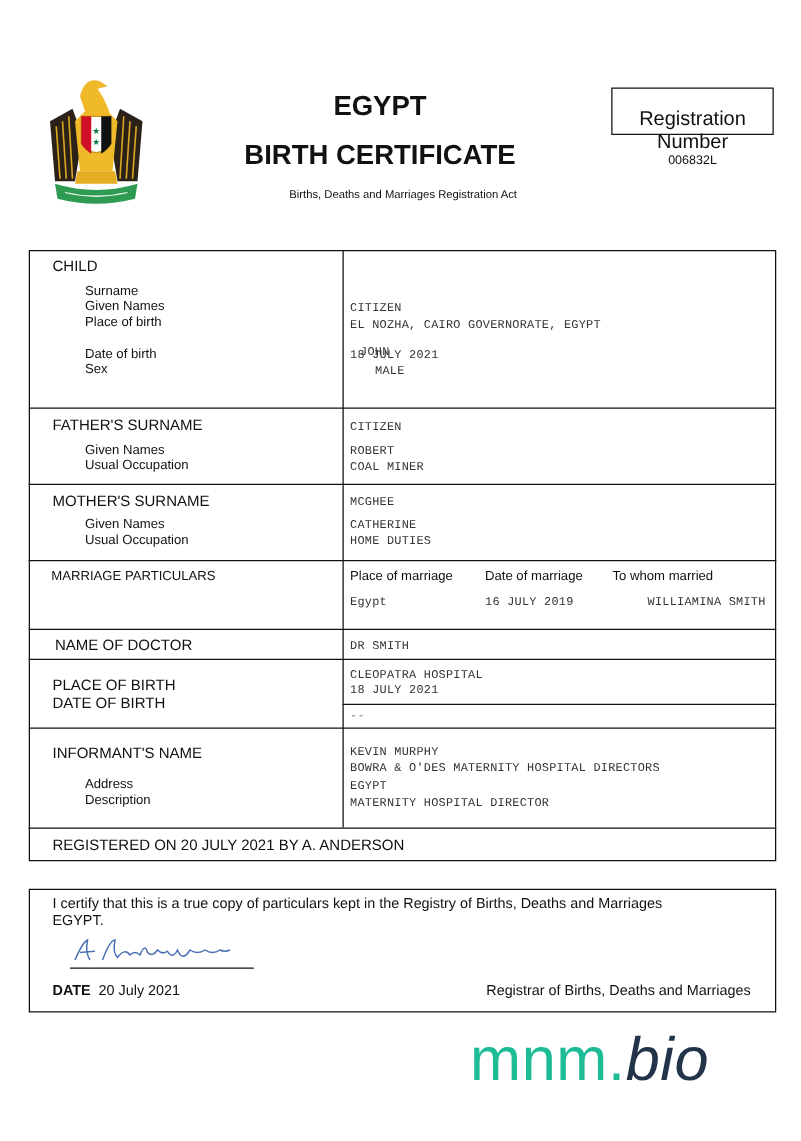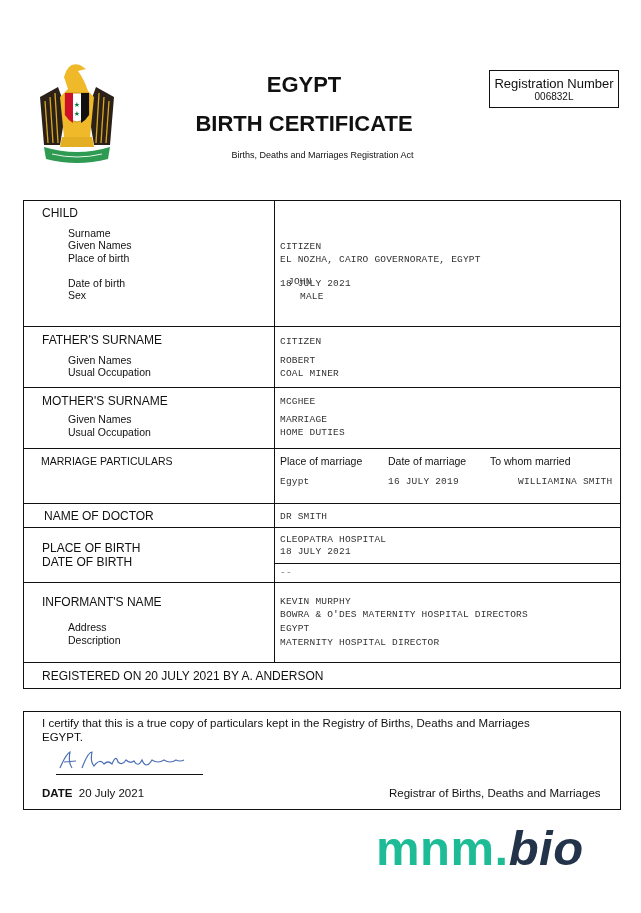--- a/index.html
+++ b/index.html
@@ -15,7 +15,7 @@
   #title2 { left:174px; top:111px; width:260px; text-align:center; font-size:22px; font-weight:bold; }
   #subtitle { left:190px; top:150px; width:265px; text-align:center; font-size:9px; }
   #regbox { left:489px; top:70px; width:130px; height:38px; border:1px solid #111; box-sizing:border-box; text-align:center; }
-  #regbox .l1 { font-size:13px; margin-top:5px; }
+  #regbox .l1 { font-size:16px; margin-top:16px; }
   #regbox .l2 { font-size:10px; margin-top:0px; }
   #table { left:23px; top:200px; width:598px; height:489px; border:1px solid #111; box-sizing:border-box; }
   #certbox { left:23px; top:711px; width:598px; height:99px; border:1px solid #111; box-sizing:border-box; }

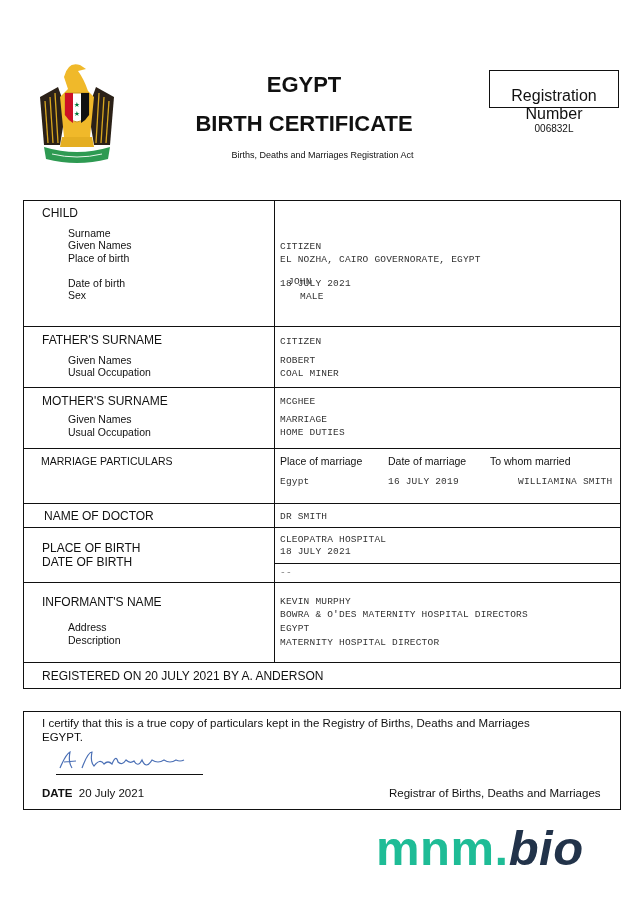--- a/index.html
+++ b/index.html
@@ -98,7 +98,7 @@
 <div class="abs lbl" style="left:68px; top:413px;">Given Names</div>
 <div class="abs lbl" style="left:68px; top:426px;">Usual Occupation</div>
 <div class="abs mono" style="left:280px; top:396px;">MCGHEE</div>
-<div class="abs mono" style="left:280px; top:414px;">MARRIAGE</div>
+<div class="abs mono" style="left:280px; top:414px;">CATHERINE</div>
 <div class="abs mono" style="left:280px; top:427px;">HOME DUTIES</div>
 
 <div class="abs hd" style="left:41px; top:455px; font-size:10.5px;">MARRIAGE PARTICULARS</div>

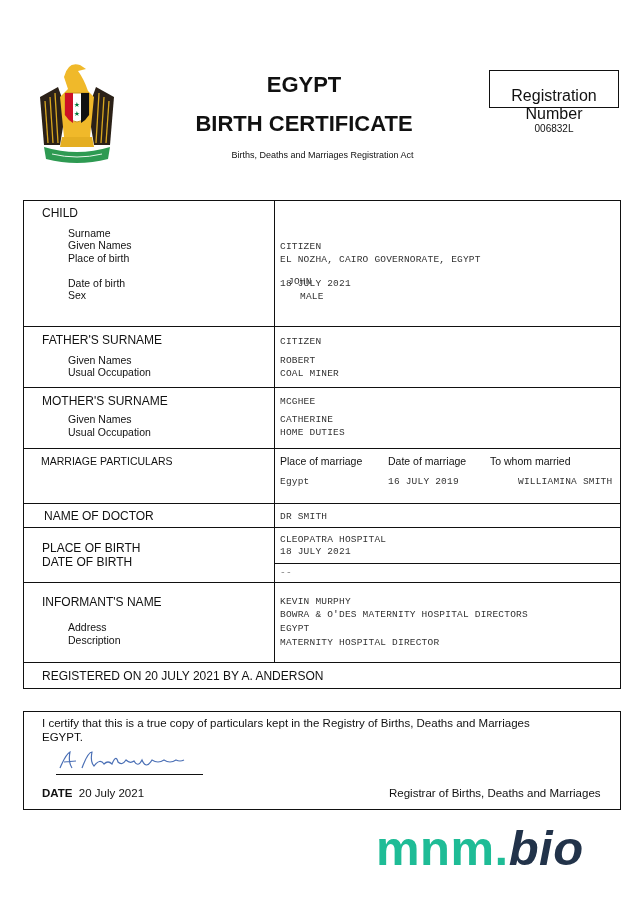--- a/index.html
+++ b/index.html
@@ -19,7 +19,7 @@
   #regbox .l2 { font-size:10px; margin-top:0px; }
   #table { left:23px; top:200px; width:598px; height:489px; border:1px solid #111; box-sizing:border-box; }
   #certbox { left:23px; top:711px; width:598px; height:99px; border:1px solid #111; box-sizing:border-box; }
-  #watermark { left:376px; top:820px; font-size:49px; font-weight:bold; letter-spacing:0.5px; }
+  #watermark { left:376px; top:820px; font-size:49px; font-weight:normal; letter-spacing:0.5px; }
   #watermark .a { color:#1ebc96; }
   #watermark .b { color:#22334a; font-style:italic; }
 </style>

